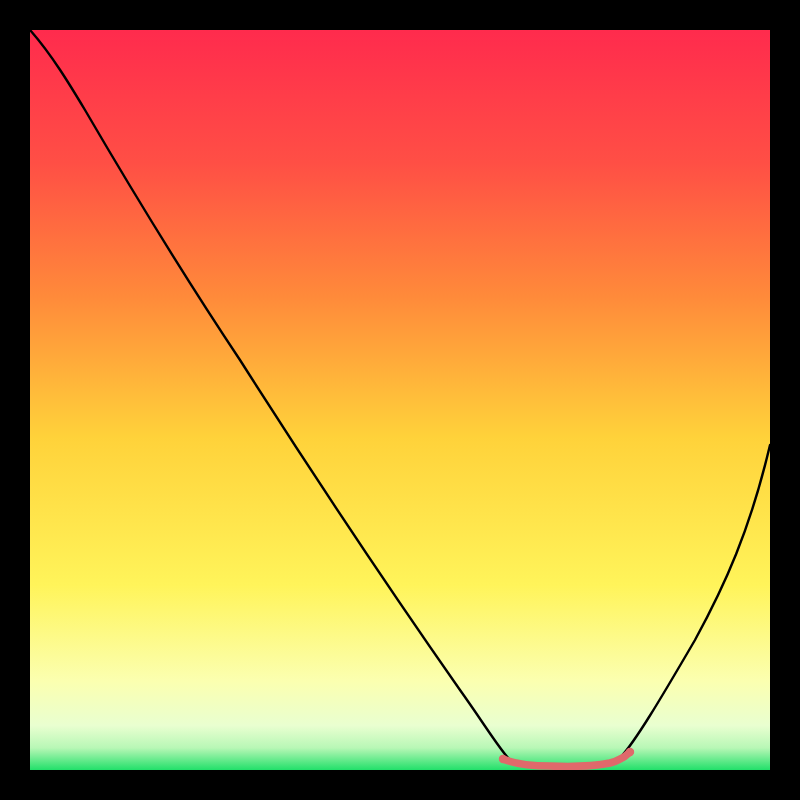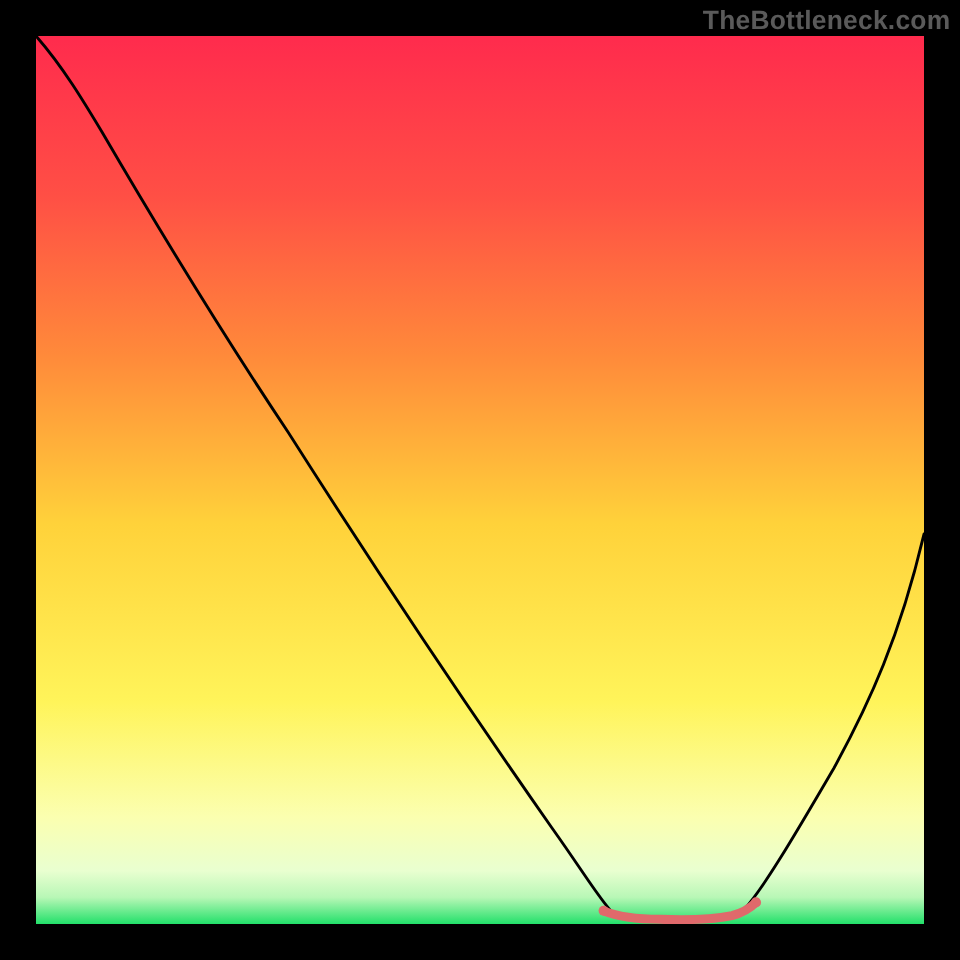--- a/index.html
+++ b/index.html
@@ -37,7 +37,6 @@
 <body>
 
 <div class="container">
-  <div class="watermark">TheBottleneck.com</div>
 
   <div class="plot-frame">
     <svg class="bg-grad" viewBox="0 0 740 740" preserveAspectRatio="none">

